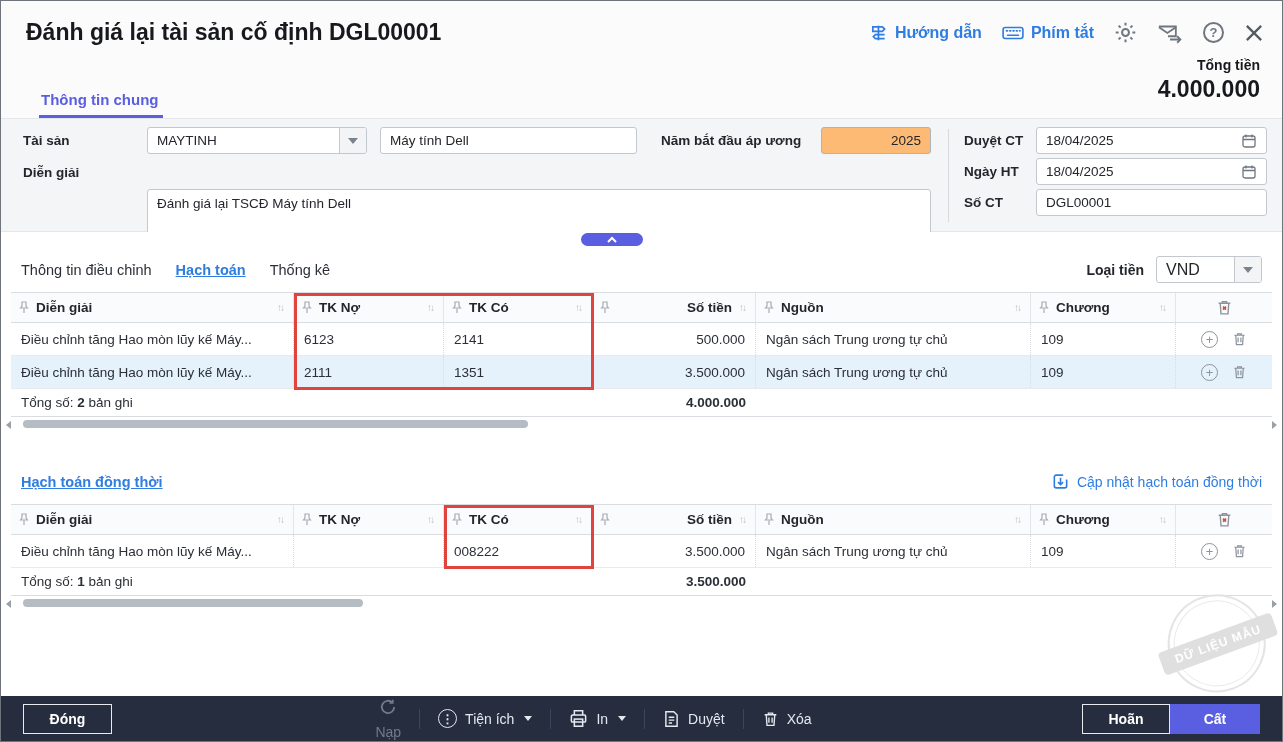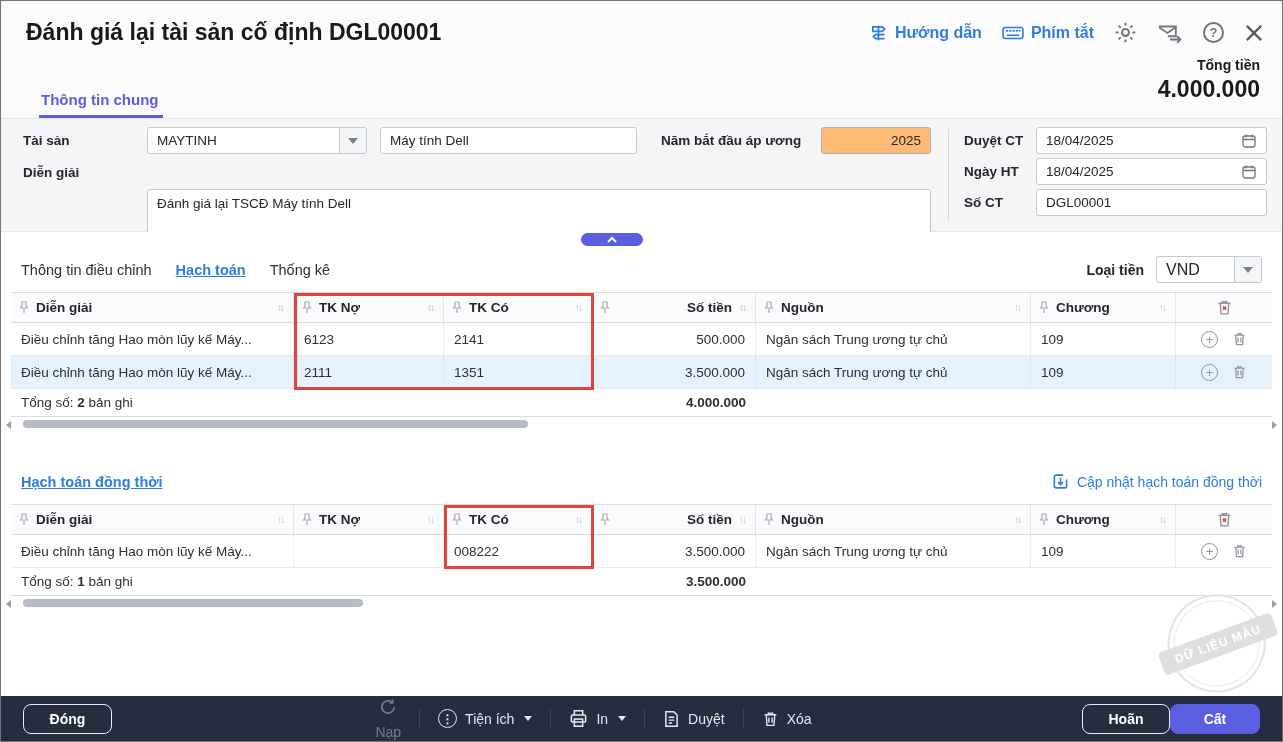--- a/index.html
+++ b/index.html
@@ -84,7 +84,7 @@
 
   
   .footer { position:absolute; left:0; bottom:0; width:100%; height:45px; background:#262d3e; display:flex; align-items:center; }
-  .btn { height:30px; border-radius:8px; display:flex; align-items:center; justify-content:center; font-size:14px; font-weight:bold; cursor:pointer; }
+  .btn { height:30px; border-radius:0; display:flex; align-items:center; justify-content:center; font-size:14px; font-weight:bold; cursor:pointer; }
   .btn.outline { border:1px solid #e8eaf0; color:#fff; background:transparent; }
   .btn.primary { background:#5a5ee0; color:#fff; border:1px solid #5a5ee0; }
   .btn-dong { width:89px; margin-left:22px; }

